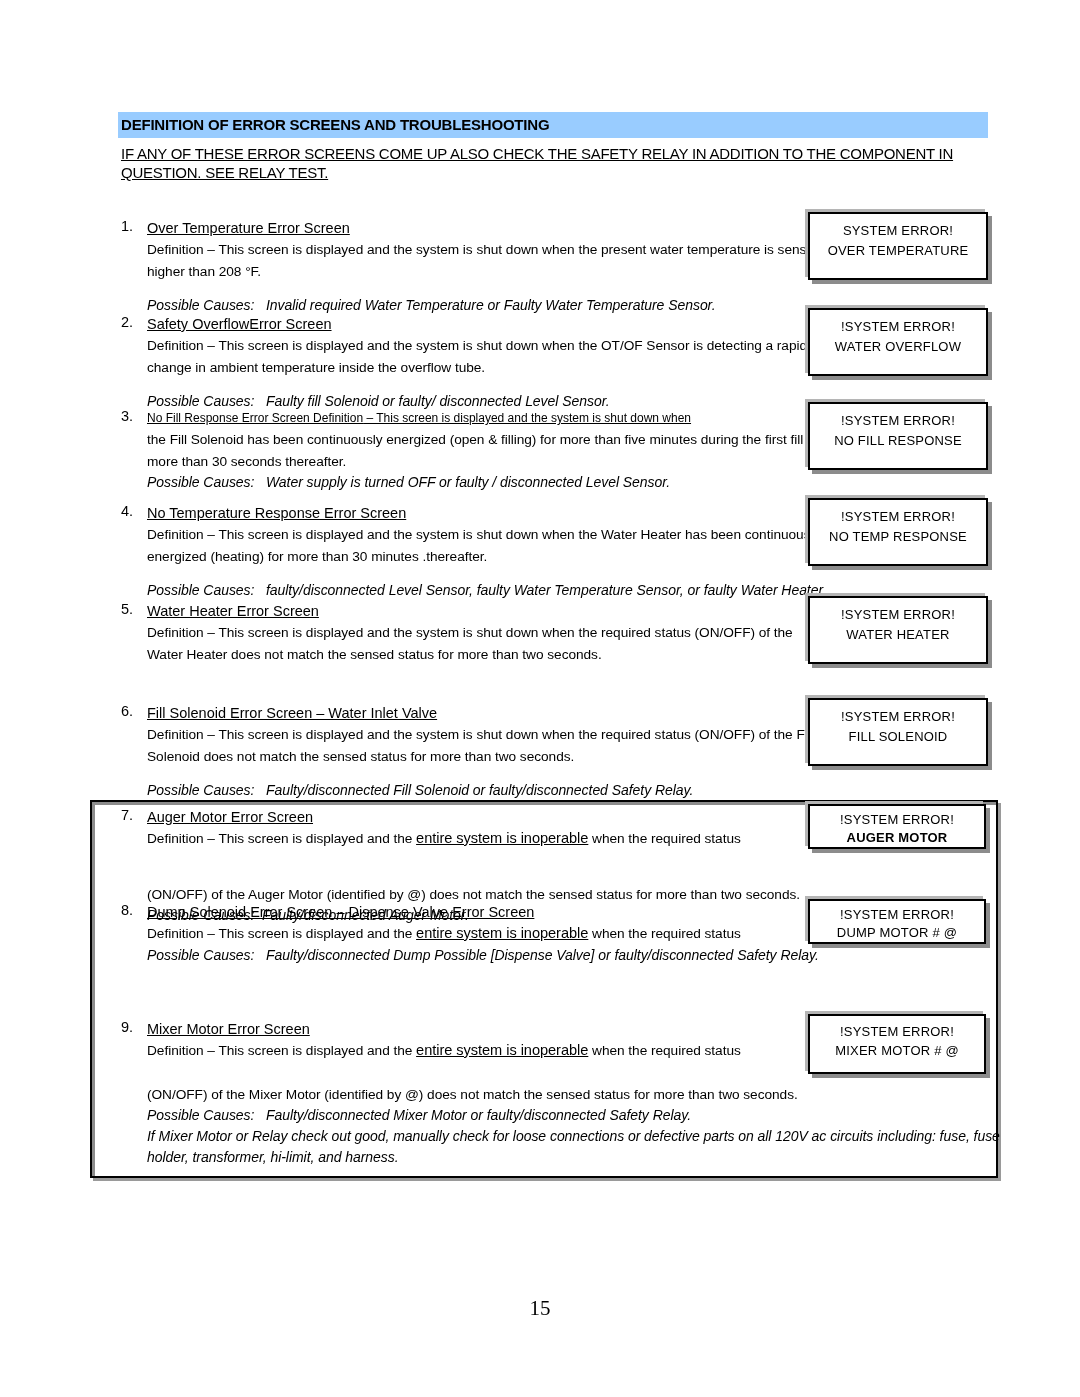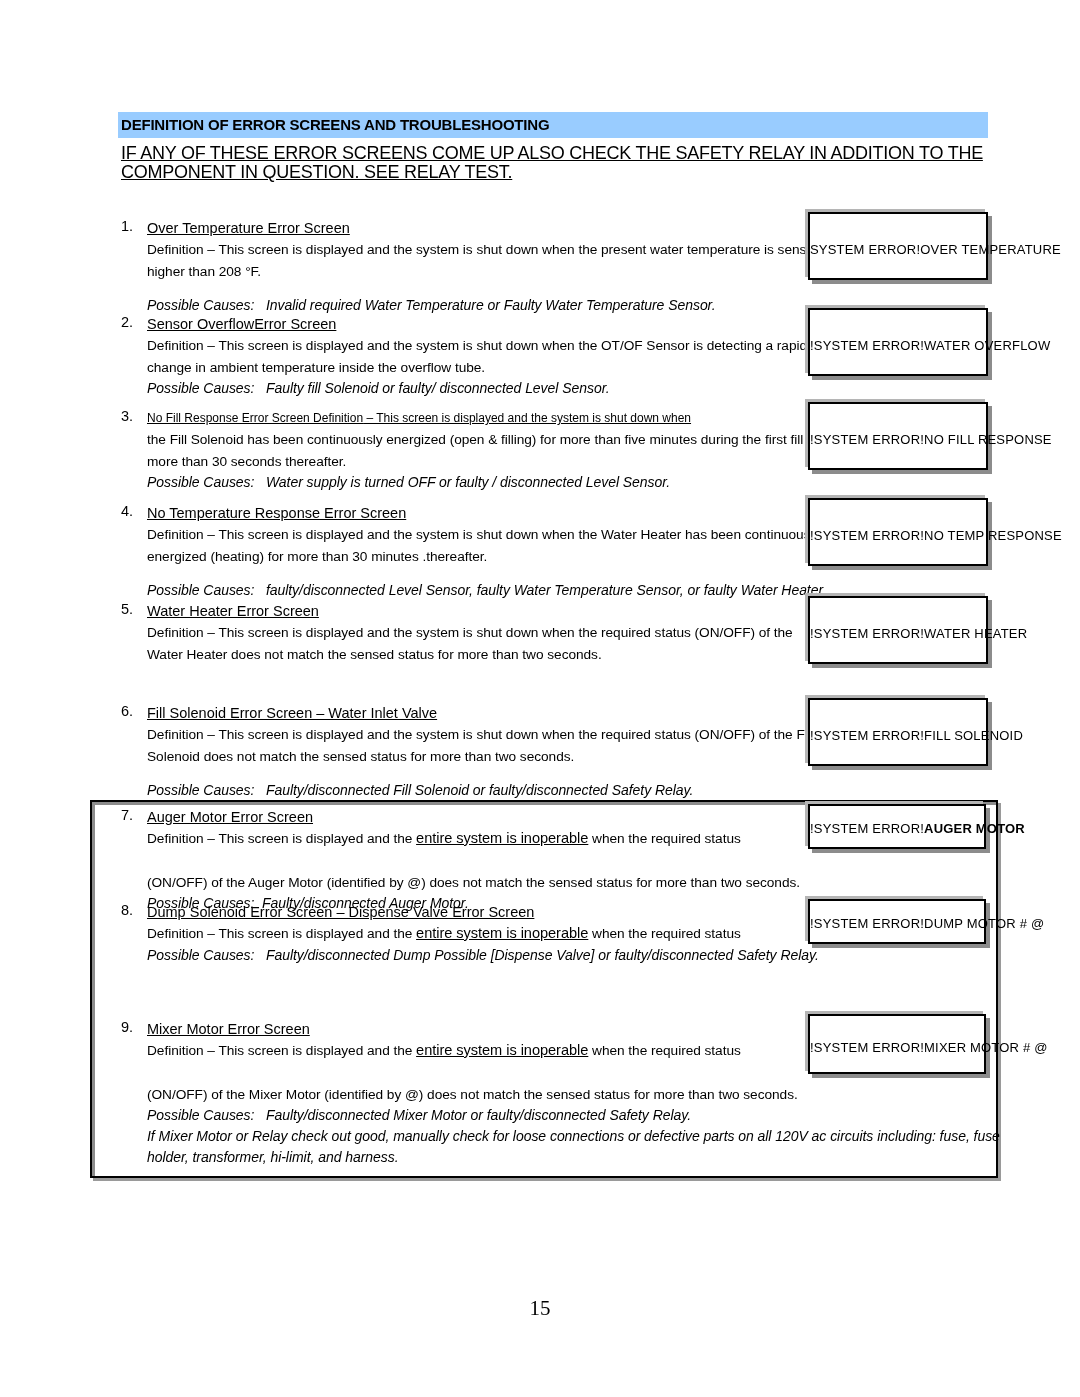--- a/index.html
+++ b/index.html
@@ -48,7 +48,7 @@
     left: 121px;
     top: 144px;
     width: 868px;
-    font-size: 18px;
+    font-size: 15px;
     line-height: 19px;
     letter-spacing: -0.25px;
   }

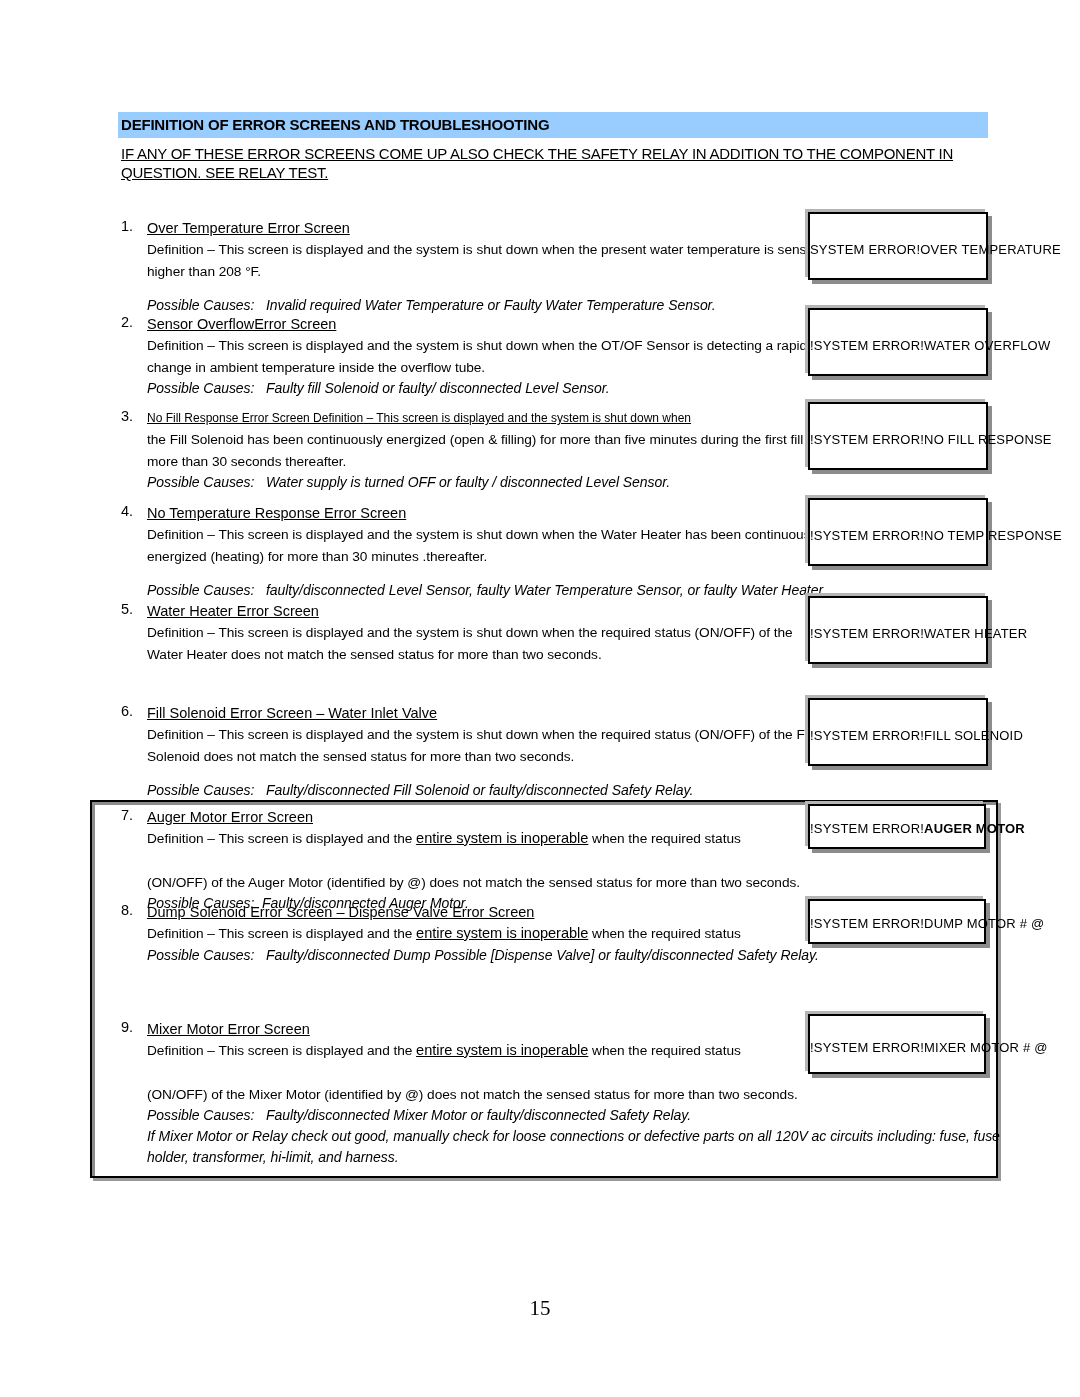--- a/index.html
+++ b/index.html
@@ -101,7 +101,7 @@
     border: 2px solid #000000;
     box-shadow: 4px 4px 0 0 #8c8c8c, -3px -3px 0 0 #b5b5b5;
     display: flex;
-    flex-direction: row;
+    flex-direction: column;
     align-items: center;
     justify-content: flex-start;
     padding-top: 7px;

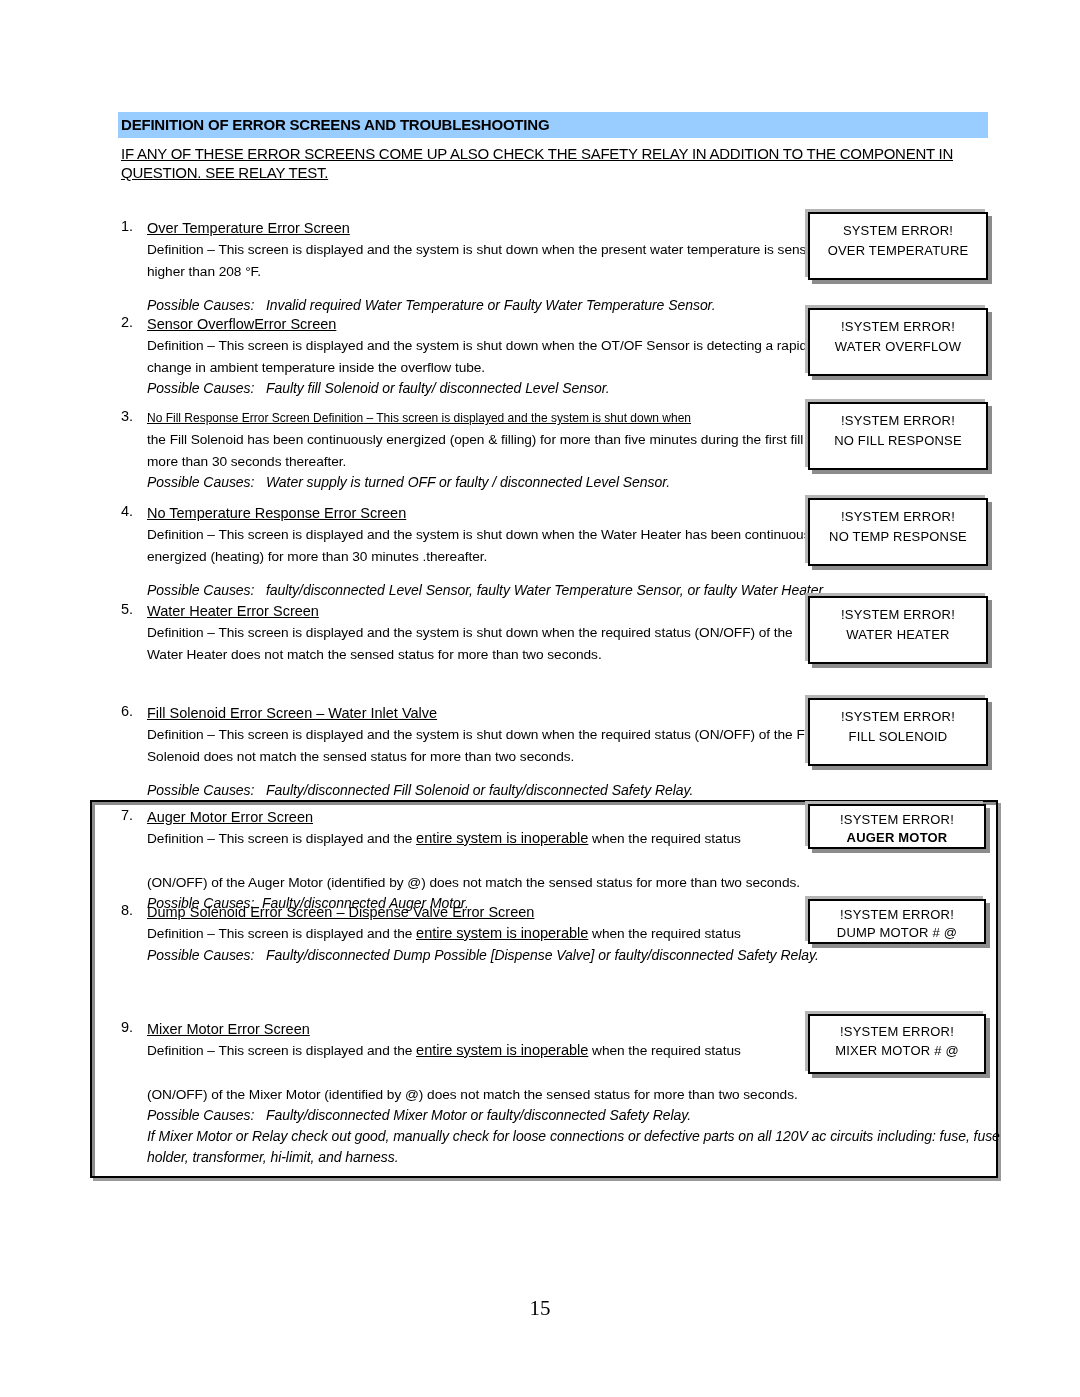--- a/index.html
+++ b/index.html
@@ -165,7 +165,7 @@
   <div class="item" style="top:314px;">
     <div class="num">2.</div>
     <div class="body">
-      <div class="hdg">Sensor OverflowError Screen</div>
+      <div class="hdg">Safety OverflowError Screen</div>
       <div class="def" style="width:676px;">Definition – This screen is displayed and the system is shut down when the OT/OF Sensor is detecting a rapid change in ambient temperature inside the overflow tube.</div>
       <div class="causes" style="width:870px;"><span class="lbl">Possible Causes:</span>&nbsp;&nbsp; <span>Faulty fill Solenoid or faulty/ disconnected Level Sensor.</span></div>
     </div>

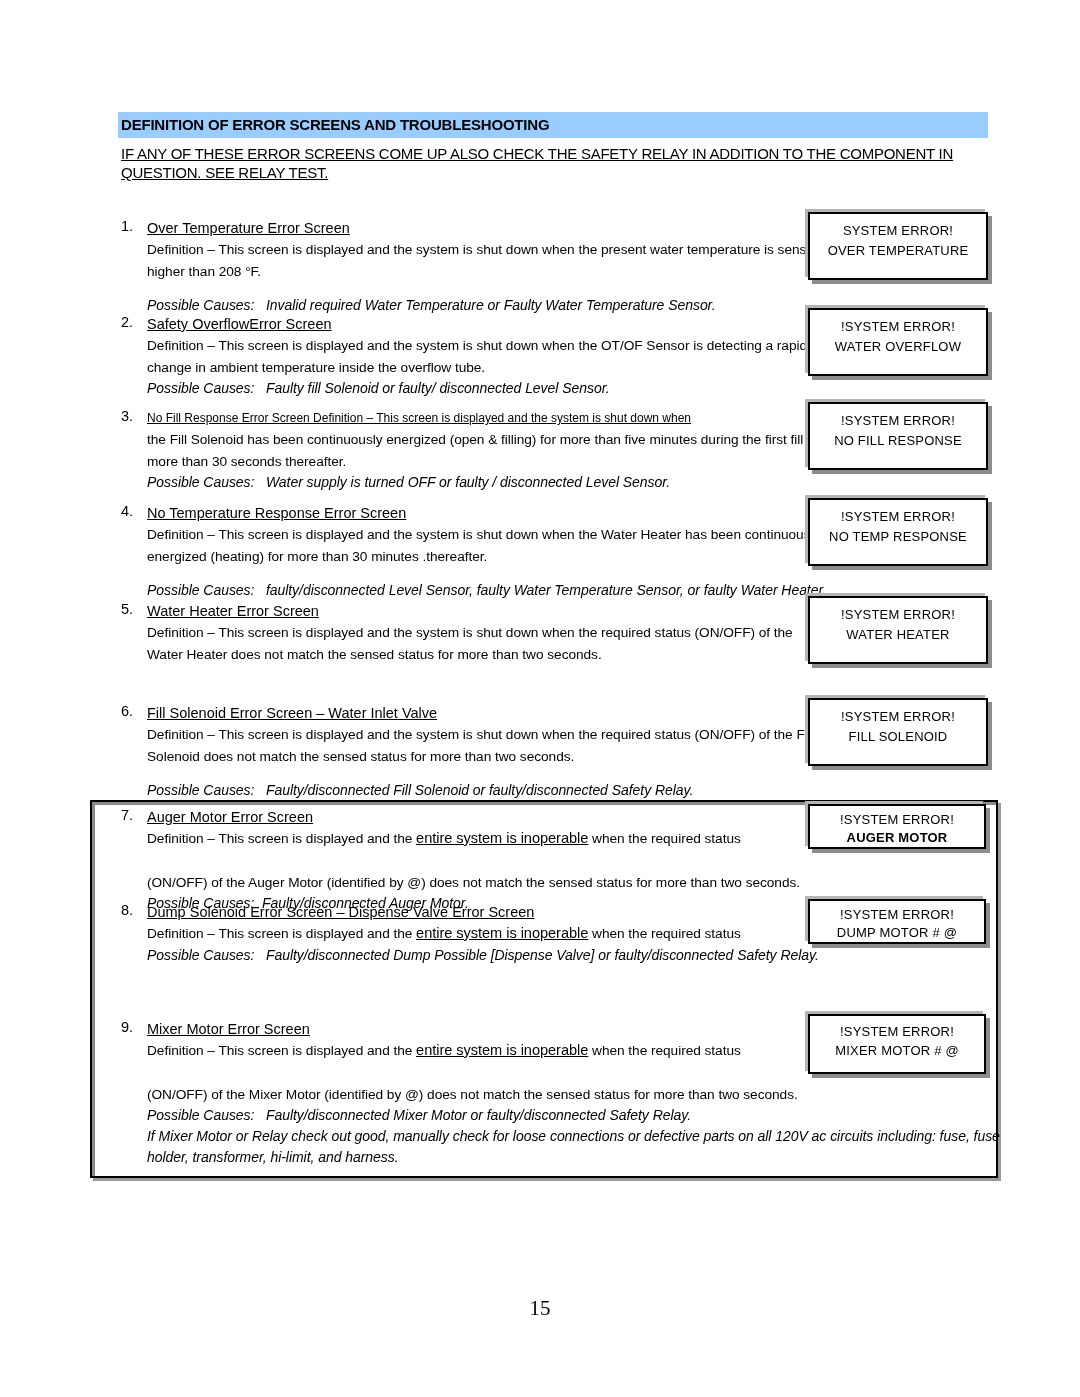--- a/index.html
+++ b/index.html
@@ -167,7 +167,7 @@
     <div class="body">
       <div class="hdg">Safety OverflowError Screen</div>
       <div class="def" style="width:676px;">Definition – This screen is displayed and the system is shut down when the OT/OF Sensor is detecting a rapid change in ambient temperature inside the overflow tube.</div>
-      <div class="causes" style="width:870px;"><span class="lbl">Possible Causes:</span>&nbsp;&nbsp; <span>Faulty fill Solenoid or faulty/ disconnected Level Sensor.</span></div>
+      <div class="causes" style="margin-top:13px;width:870px;"><span class="lbl">Possible Causes:</span>&nbsp;&nbsp; <span>Faulty fill Solenoid or faulty/ disconnected Level Sensor.</span></div>
     </div>
   </div>
   <div class="errbox" style="left:808px;top:308px;width:180px;height:68px;">

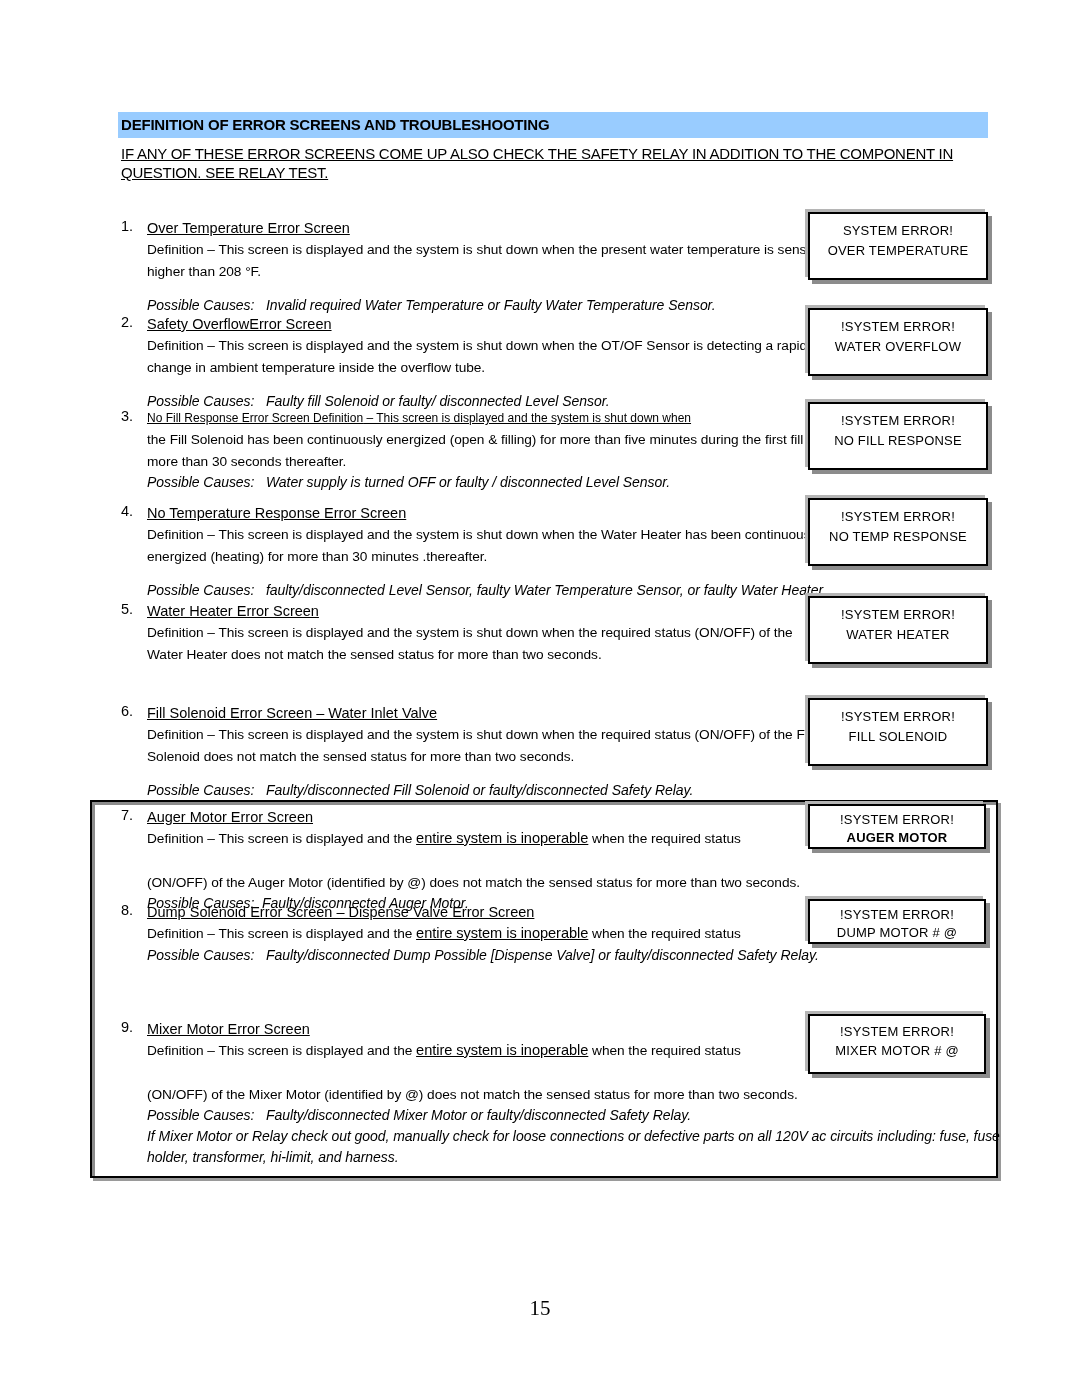--- a/index.html
+++ b/index.html
@@ -233,7 +233,7 @@
     <div class="body">
       <div class="hdg">Auger Motor Error Screen</div>
       <div class="def" style="width:690px;white-space:nowrap;"><span>Definition – This screen is displayed and the </span><u style="font-size:14.6px;">entire system is inoperable</u><span> when the required status</span></div>
-      <div class="def" style="margin-top:22px;width:870px;">(ON/OFF) of the Auger Motor (identified by @) does not match the sensed status for more than two seconds.</div>
+      <div class="def" style="margin-top:34px;width:870px;">(ON/OFF) of the Auger Motor (identified by @) does not match the sensed status for more than two seconds.</div>
       <div class="causes" style="width:870px;"><span class="lbl">Possible Causes:</span>&nbsp; <span>Faulty/disconnected Auger Motor.</span></div>
     </div>
   </div>

